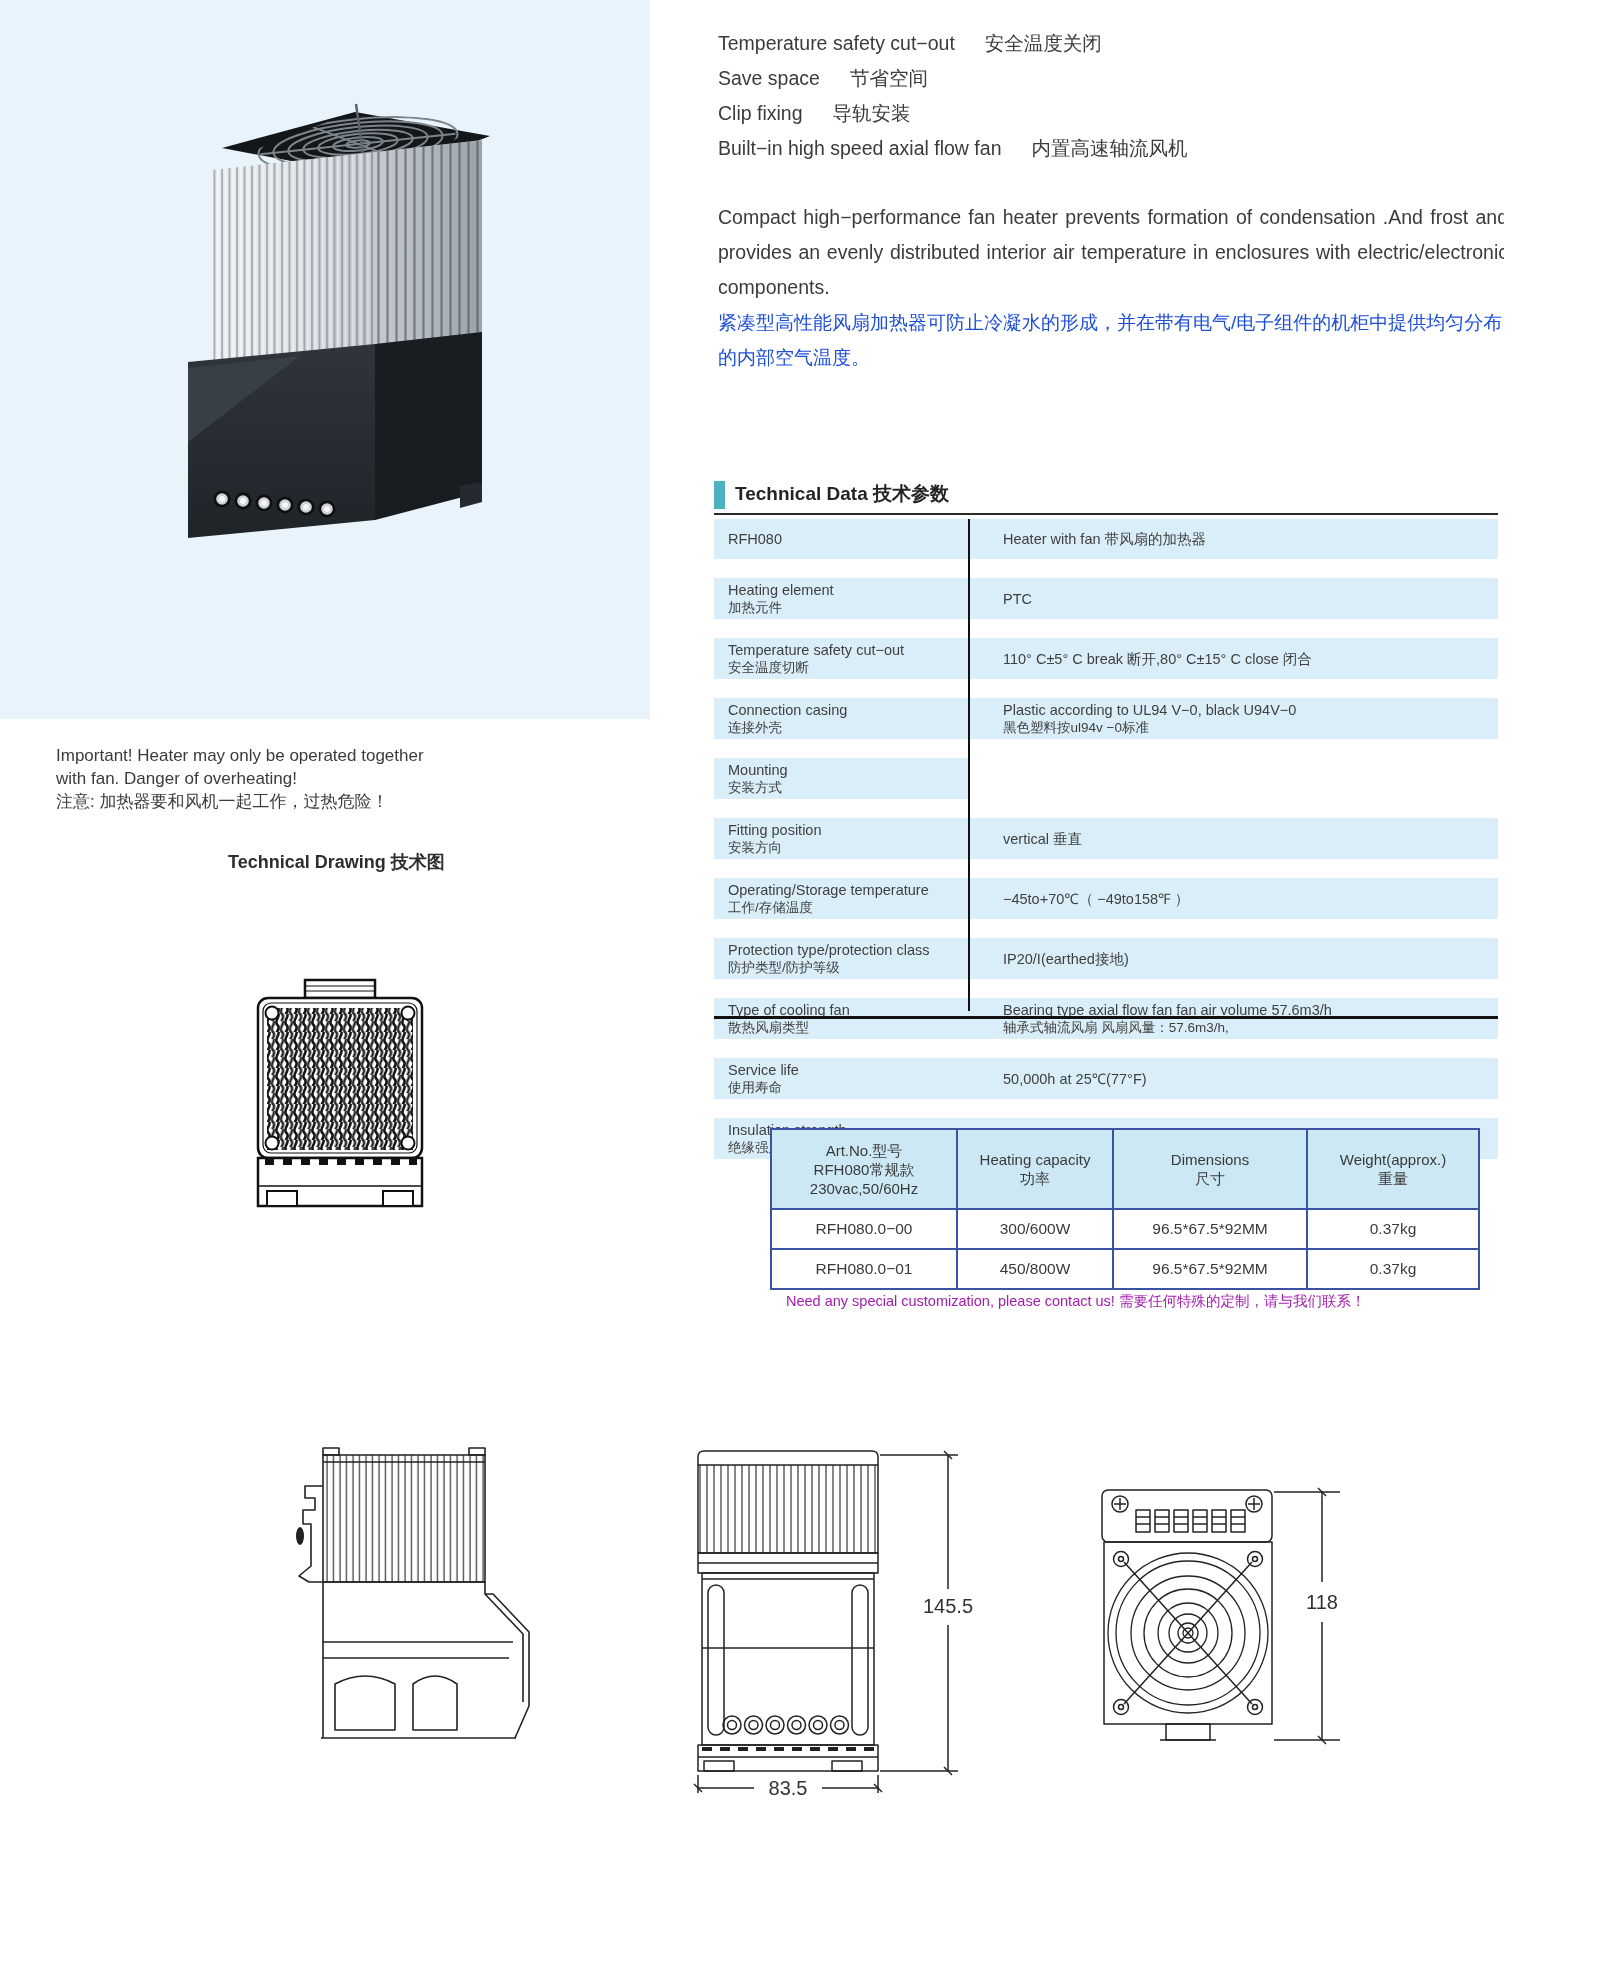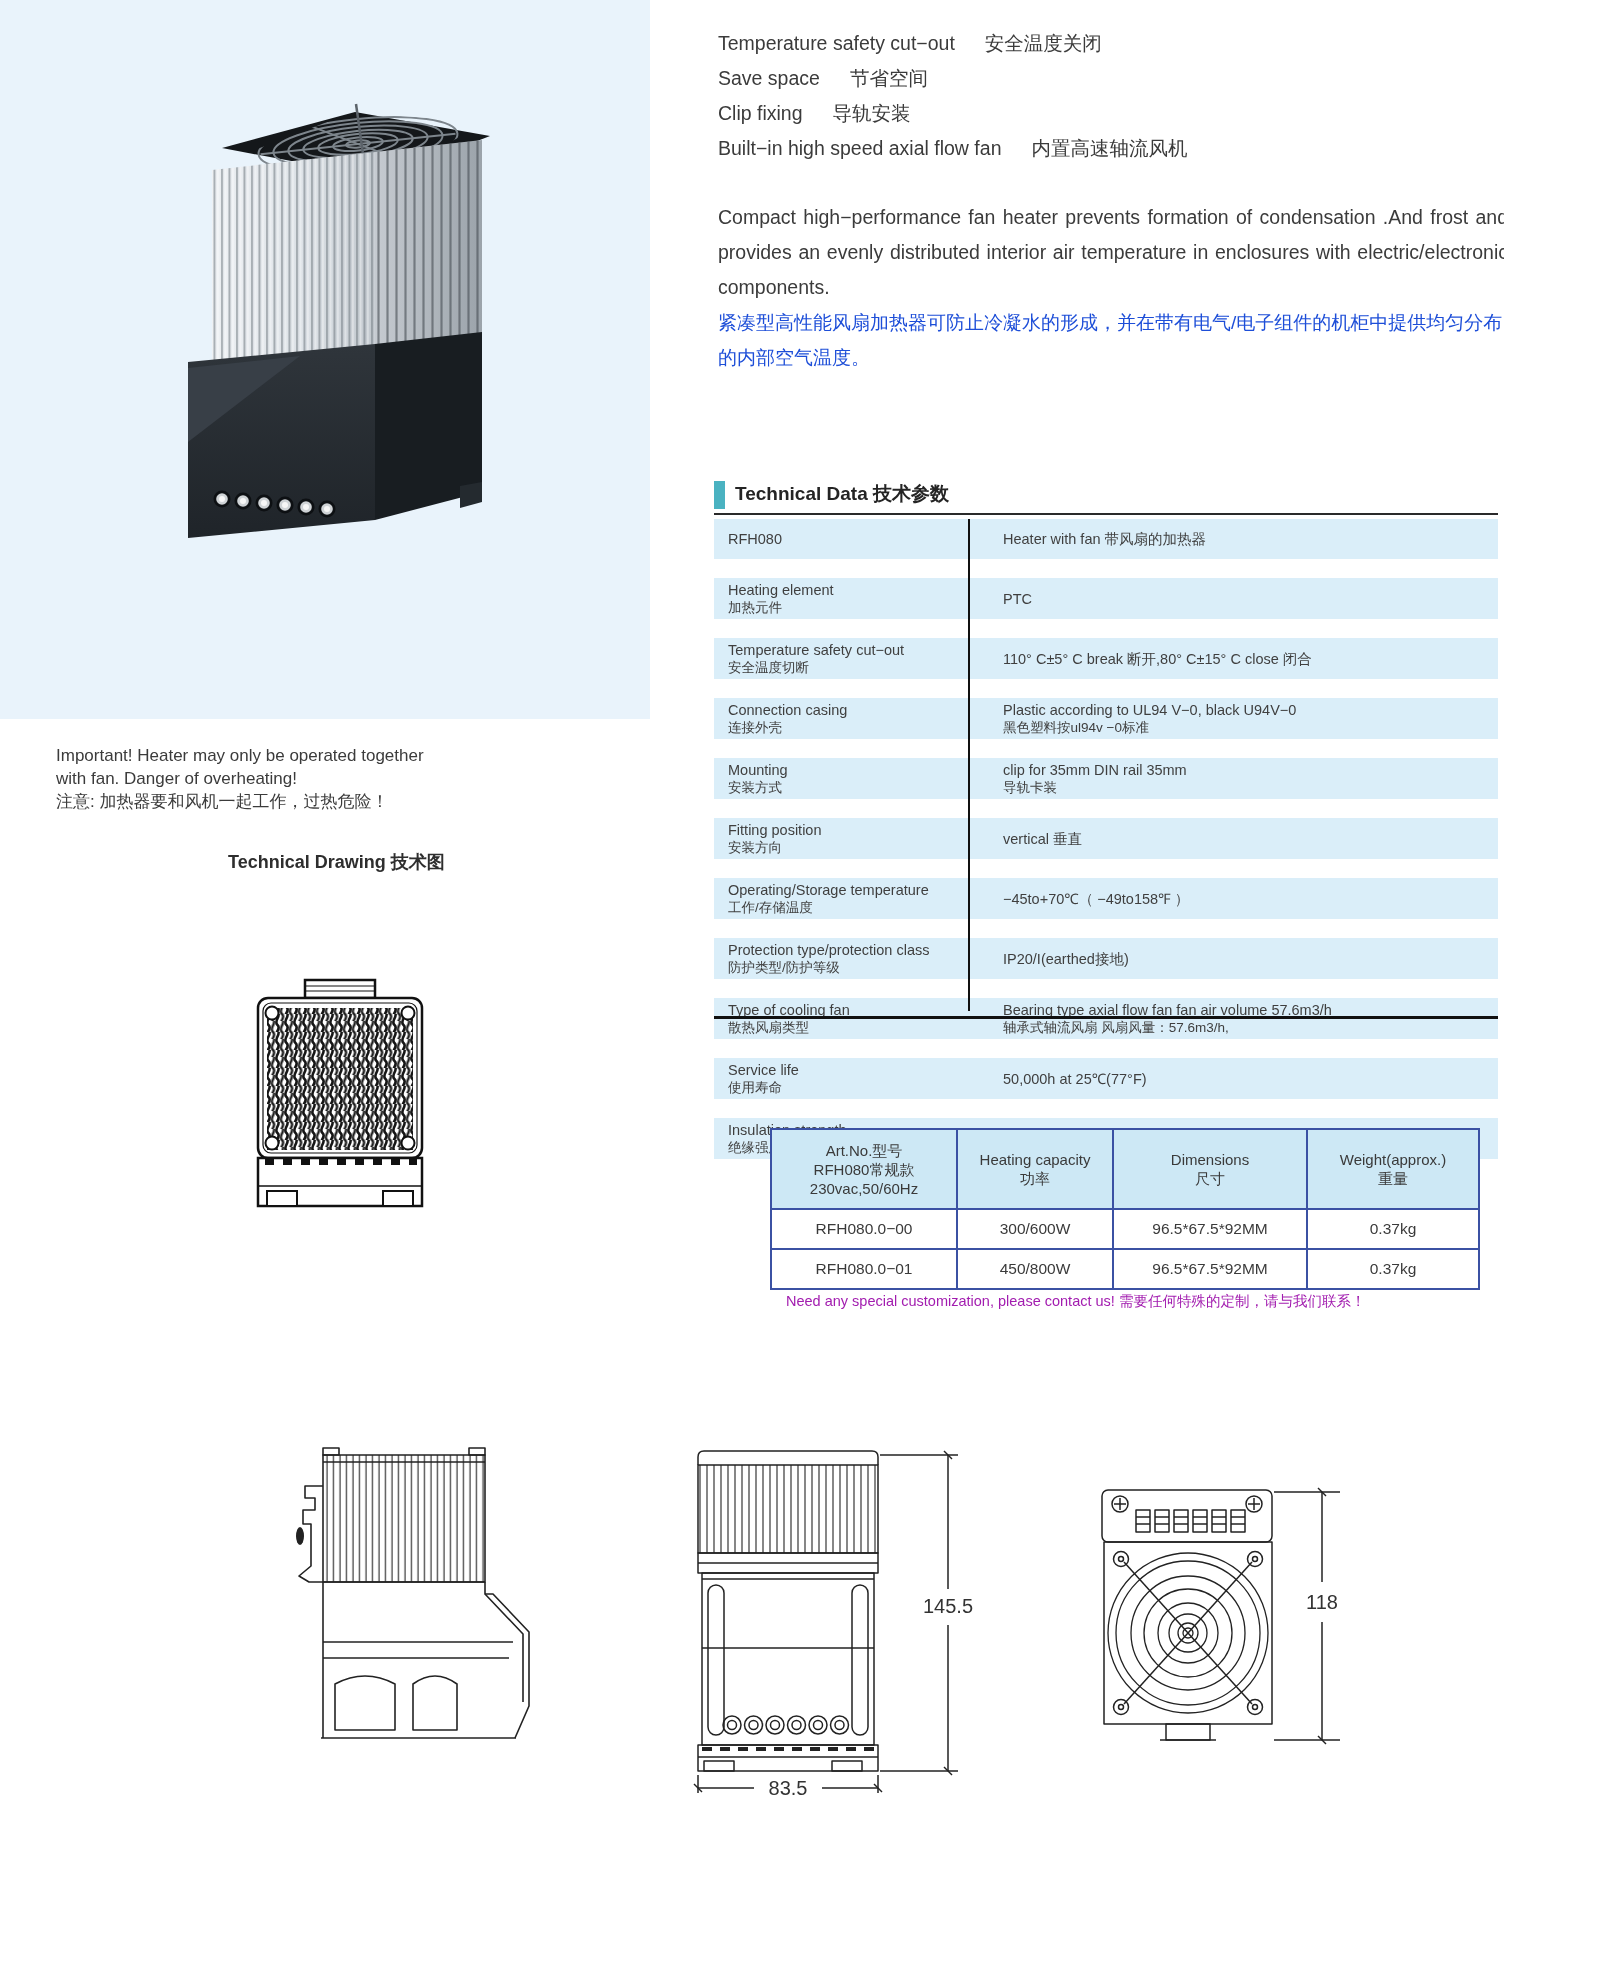--- a/index.html
+++ b/index.html
@@ -203,10 +203,6 @@
       <div class="tcell-l">
           <span class="t-en">Mounting</span>
           <span class="t-zh">安装方式</span>
-        </div>
-      <div class="tcell-r">
-          <span class="t-en">clip for 35mm DIN rail 35mm</span>
-          <span class="t-zh">导轨卡装</span>
         </div>
     </div>
     <div class="trow">

